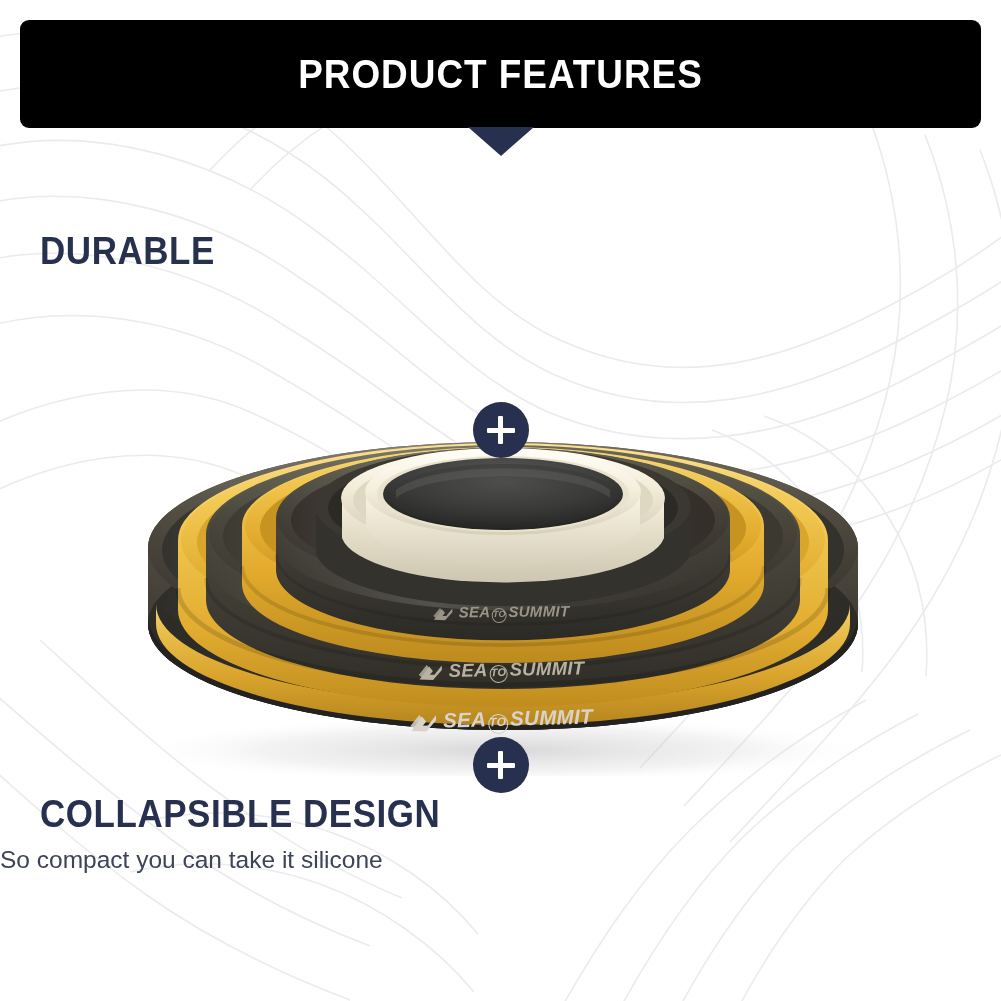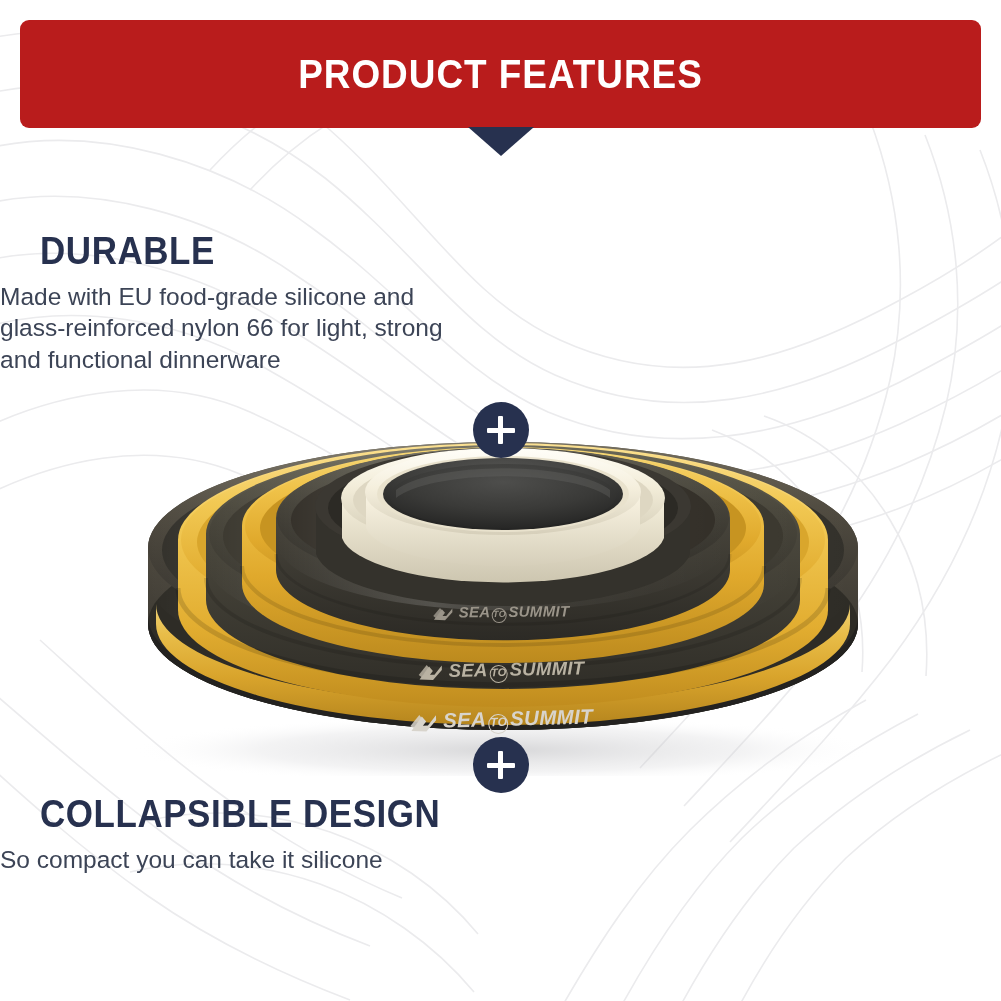--- a/index.html
+++ b/index.html
@@ -34,7 +34,7 @@
     top: 20px;
     width: 961px;
     height: 108px;
-    background: #b91c1c;
+    background: #000000;
     border-radius: 9px;
     z-index: 5;
   }

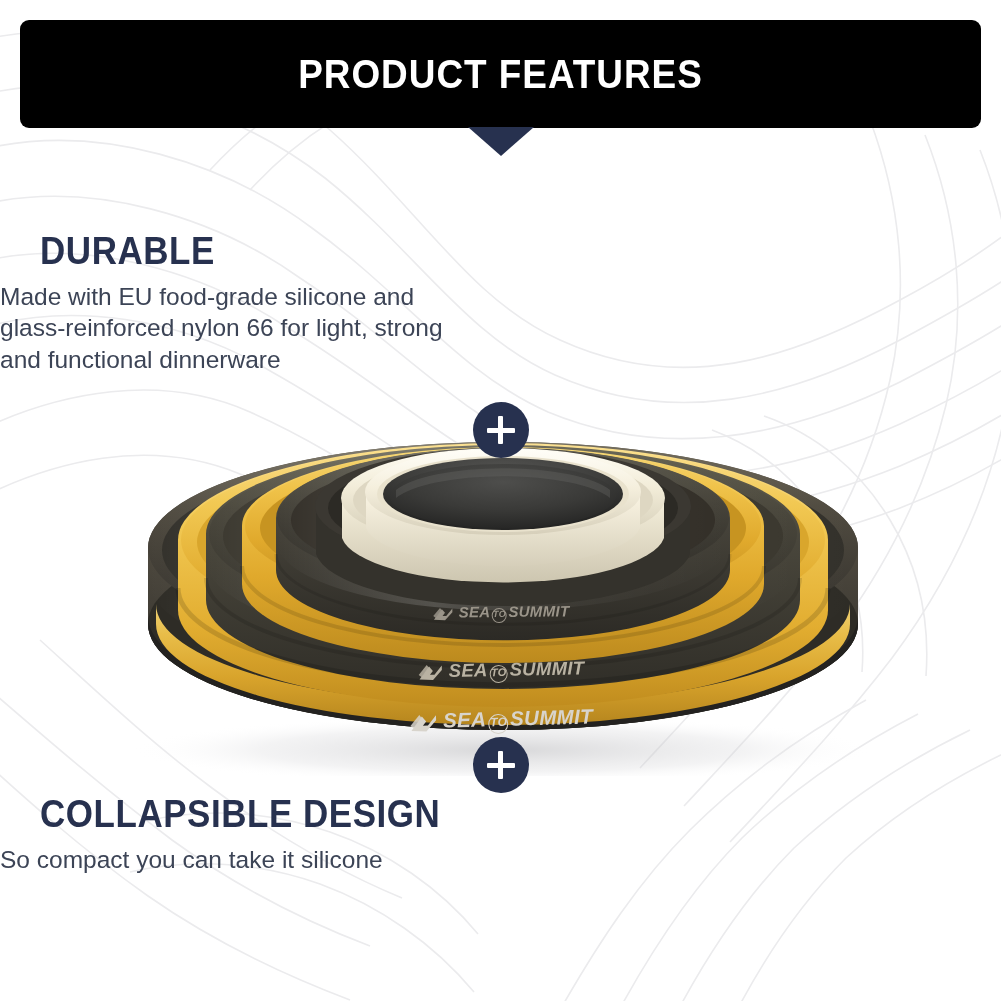--- a/index.html
+++ b/index.html
@@ -209,11 +209,6 @@
 
   <div class="feature-block" id="block-durable">
     <div class="feature-heading">DURABLE</div>
-    <div class="feature-body">
-      <div>Made with EU food-grade silicone and</div>
-      <div>glass-reinforced nylon 66 for light, strong</div>
-      <div>and functional dinnerware</div>
-    </div>
   </div>
 
   <div class="plus-badge" id="plus-top">

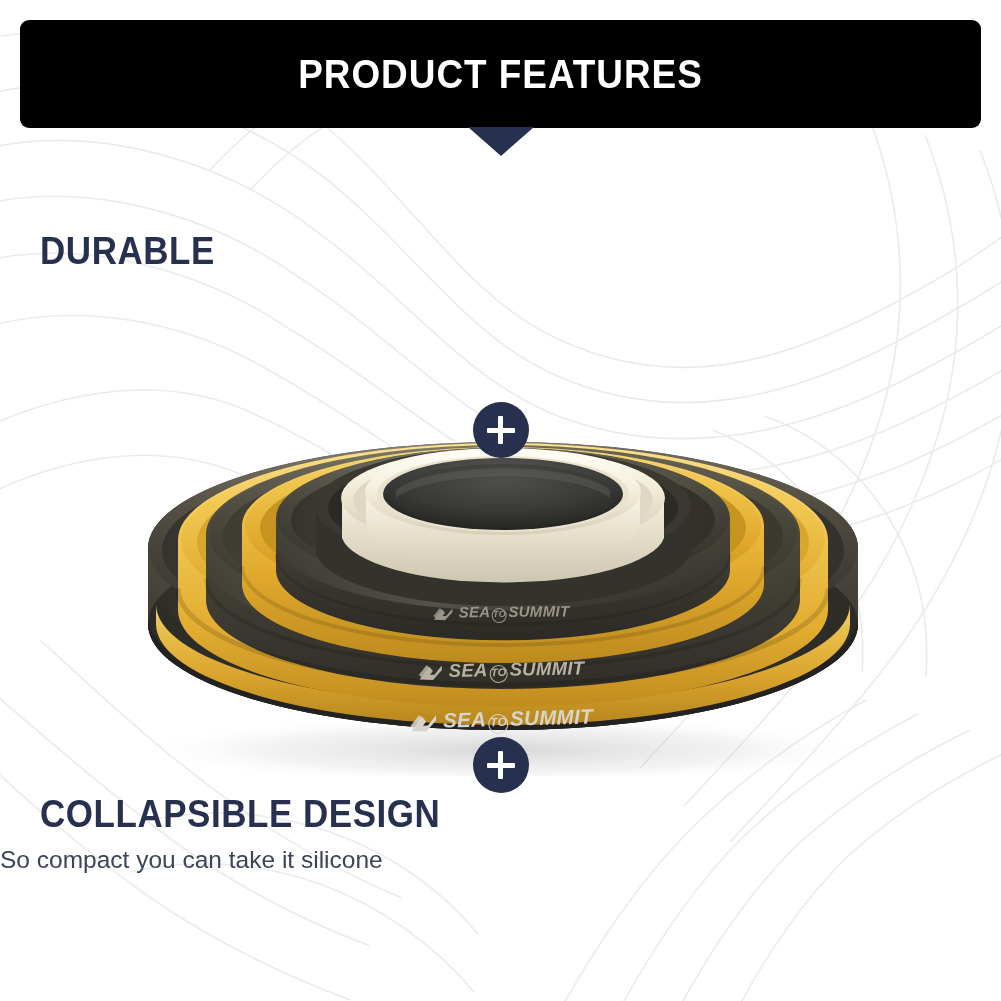--- a/index.html
+++ b/index.html
@@ -153,7 +153,7 @@
   .logo-label .tocircle {
     display: inline-block;
     border-radius: 50%;
-    text-align: right;
+    text-align: left;
     font-style: italic;
   }
 

